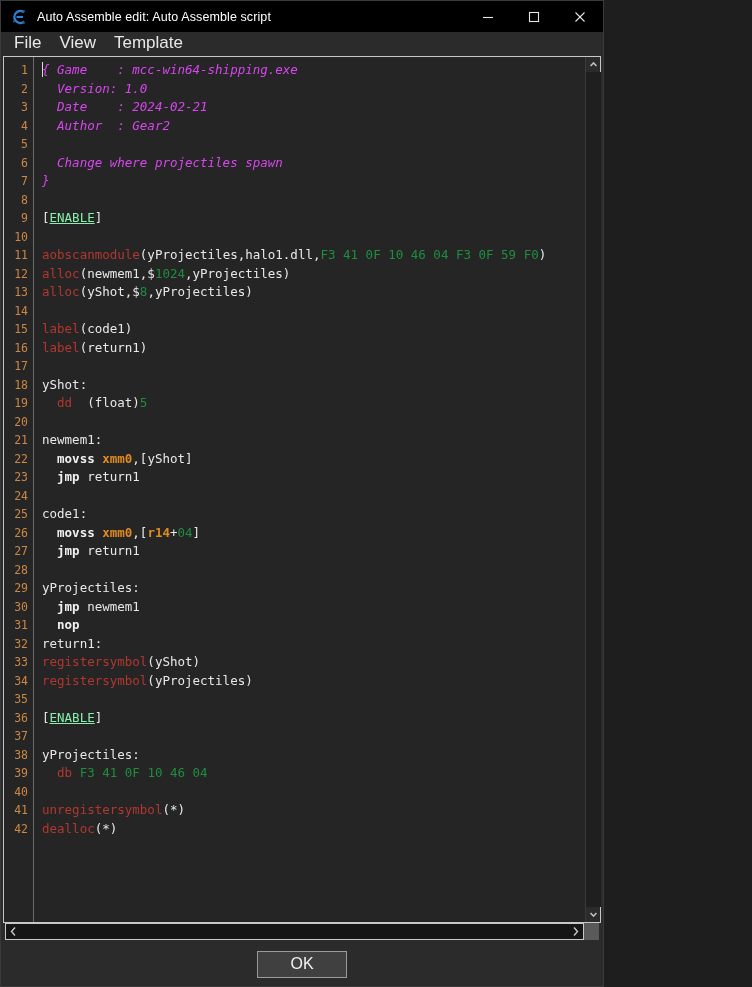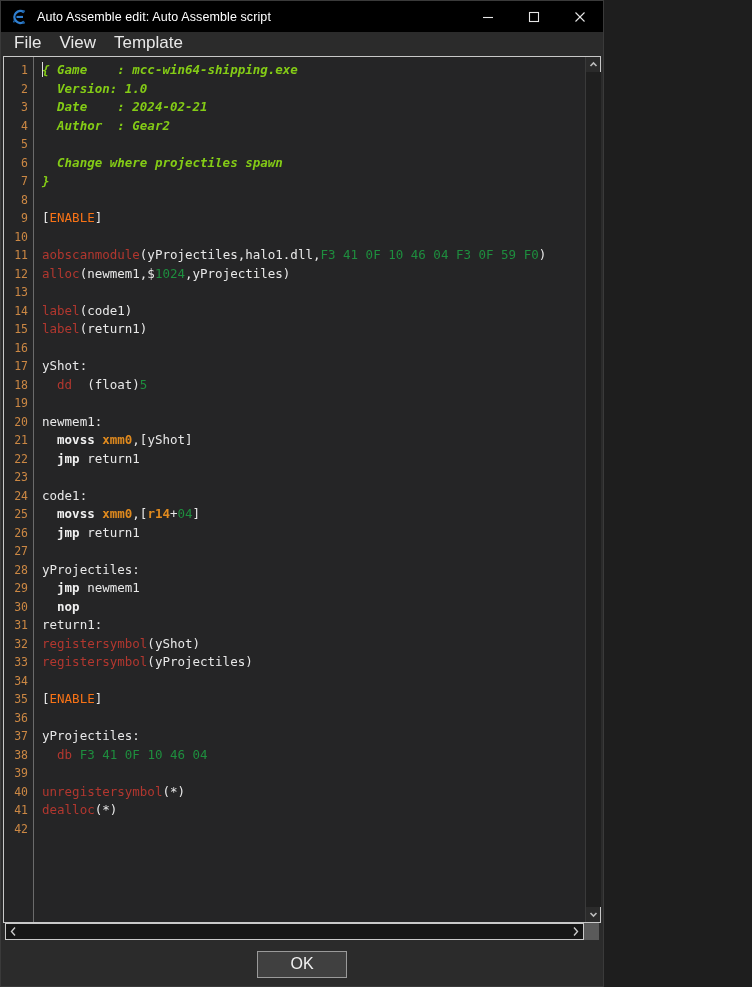--- a/index.html
+++ b/index.html
@@ -159,7 +159,7 @@
   }
 
   
-  .t-cmt  { color: #84cc16; font-style: italic; font-weight: bold; }
+  .t-cmt  { color: #d946ef; font-style: italic; }
   .t-sec  { color: #f97316; }
   .t-fn   { color: #b2372f; }
   .t-num  { color: #1e8e3e; }

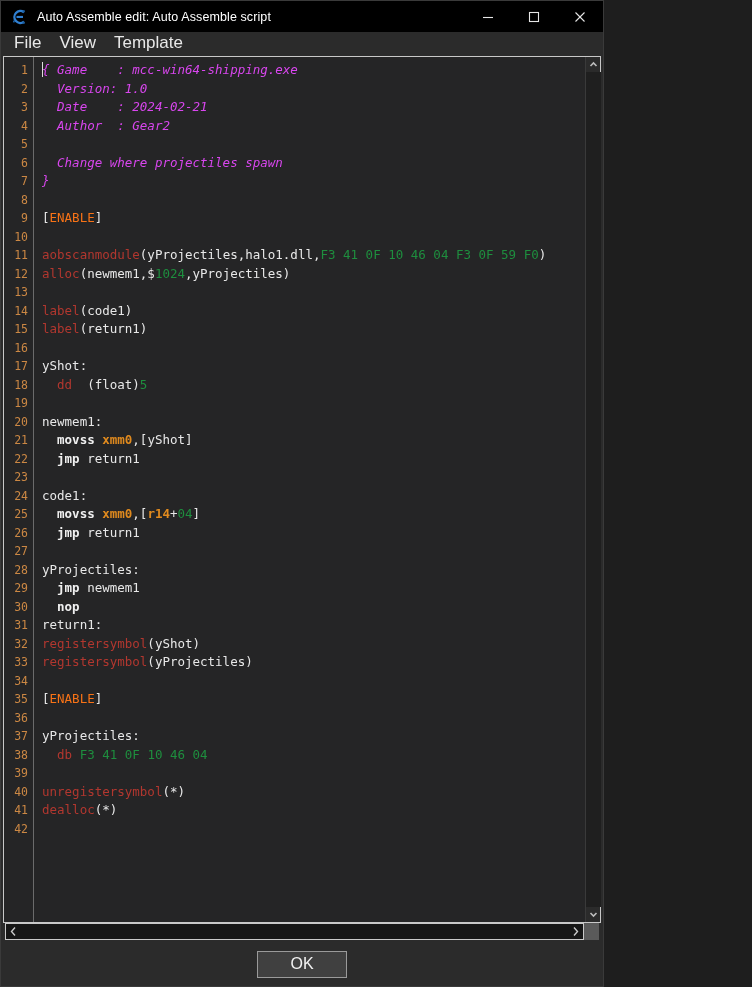--- a/index.html
+++ b/index.html
@@ -160,7 +160,7 @@
 
   
   .t-cmt  { color: #d946ef; font-style: italic; }
-  .t-sec  { color: #f97316; }
+  .t-sec  { color: #86efac; text-decoration: underline; }
   .t-fn   { color: #b2372f; }
   .t-num  { color: #1e8e3e; }
   .t-reg  { color: #e08a1e; font-weight: bold; }

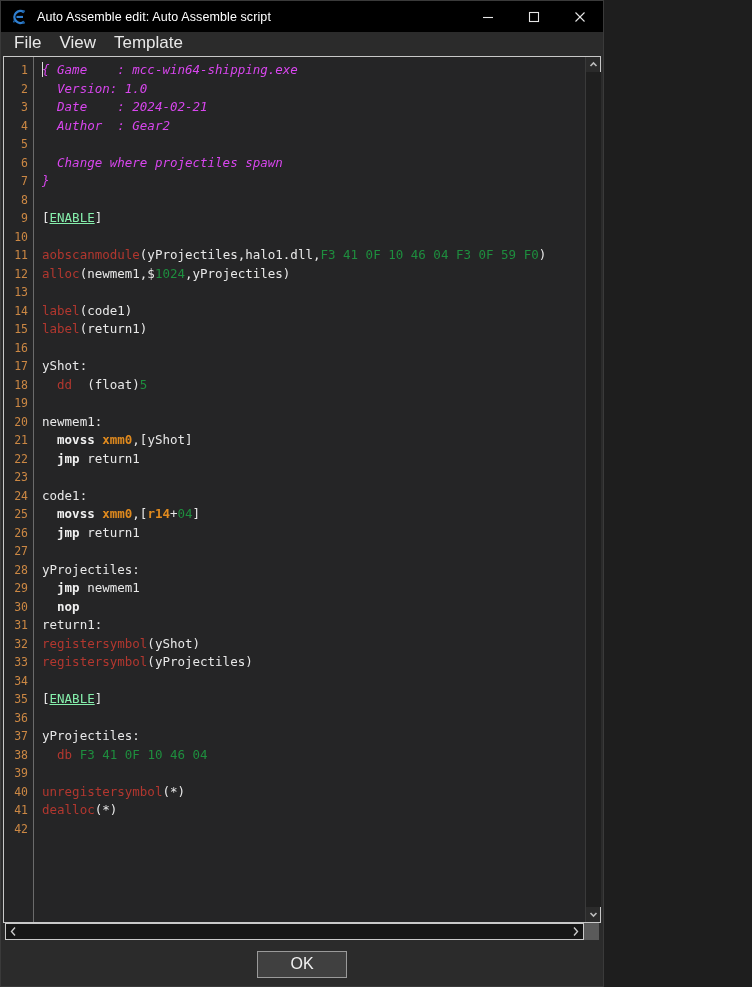--- a/index.html
+++ b/index.html
@@ -353,6 +353,7 @@
             <div class="code-line">&nbsp;</div>
             <div class="code-line"><span class="t-fn">aobscanmodule</span><span class="t-id">(yProjectiles,halo1.dll,</span><span class="t-num">F3 41 0F 10 46 04 F3 0F 59 F0</span><span class="t-id">)</span></div>
             <div class="code-line"><span class="t-fn">alloc</span><span class="t-id">(newmem1,$</span><span class="t-num">1024</span><span class="t-id">,yProjectiles)</span></div>
+            <div class="code-line"><span class="t-fn">alloc</span><span class="t-id">(yShot,$</span><span class="t-num">8</span><span class="t-id">,yProjectiles)</span></div>
             <div class="code-line">&nbsp;</div>
             <div class="code-line"><span class="t-fn">label</span><span class="t-id">(code1)</span></div>
             <div class="code-line"><span class="t-fn">label</span><span class="t-id">(return1)</span></div>

